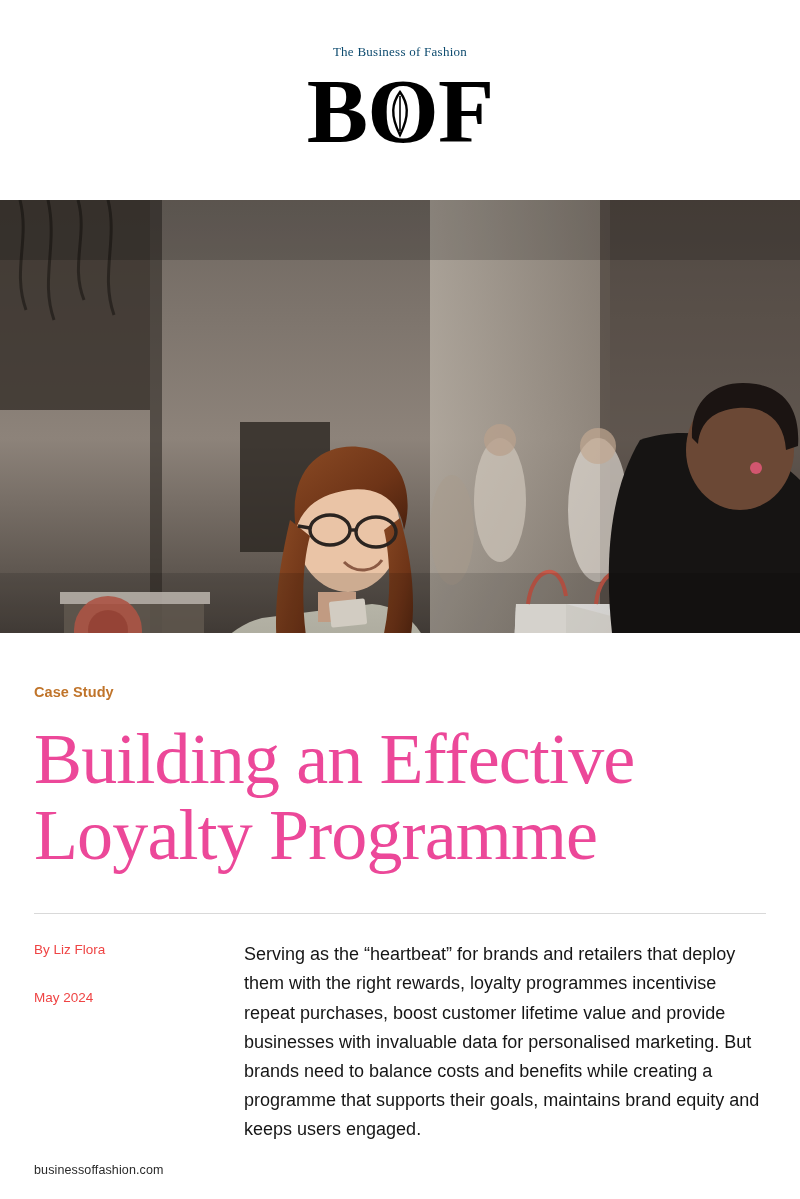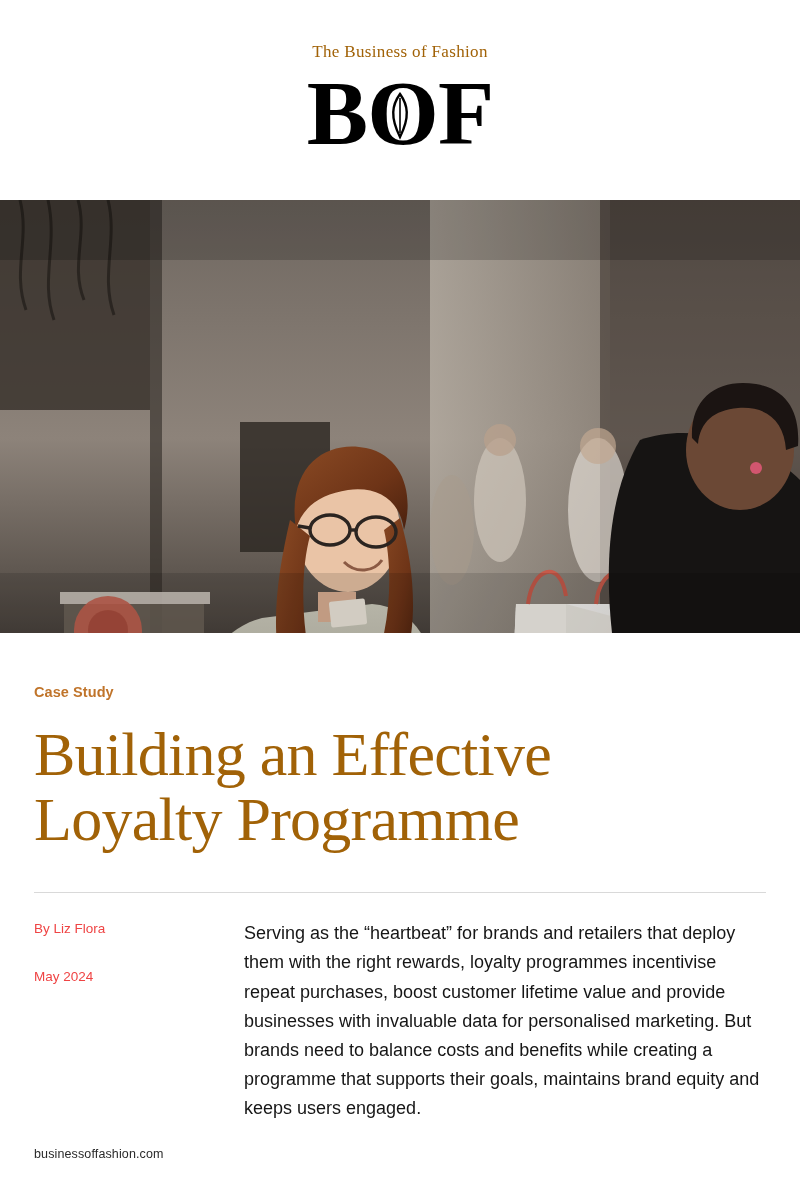--- a/index.html
+++ b/index.html
@@ -28,9 +28,9 @@
   }
   .masthead-kicker {
     font-family: "Liberation Serif", serif;
-    font-size: 17px;
+    font-size: 13px;
     letter-spacing: 0.02em;
-    color: #a16207;
+    color: #0c4a6e;
     margin-bottom: 8px;
   }
   .masthead-logo {

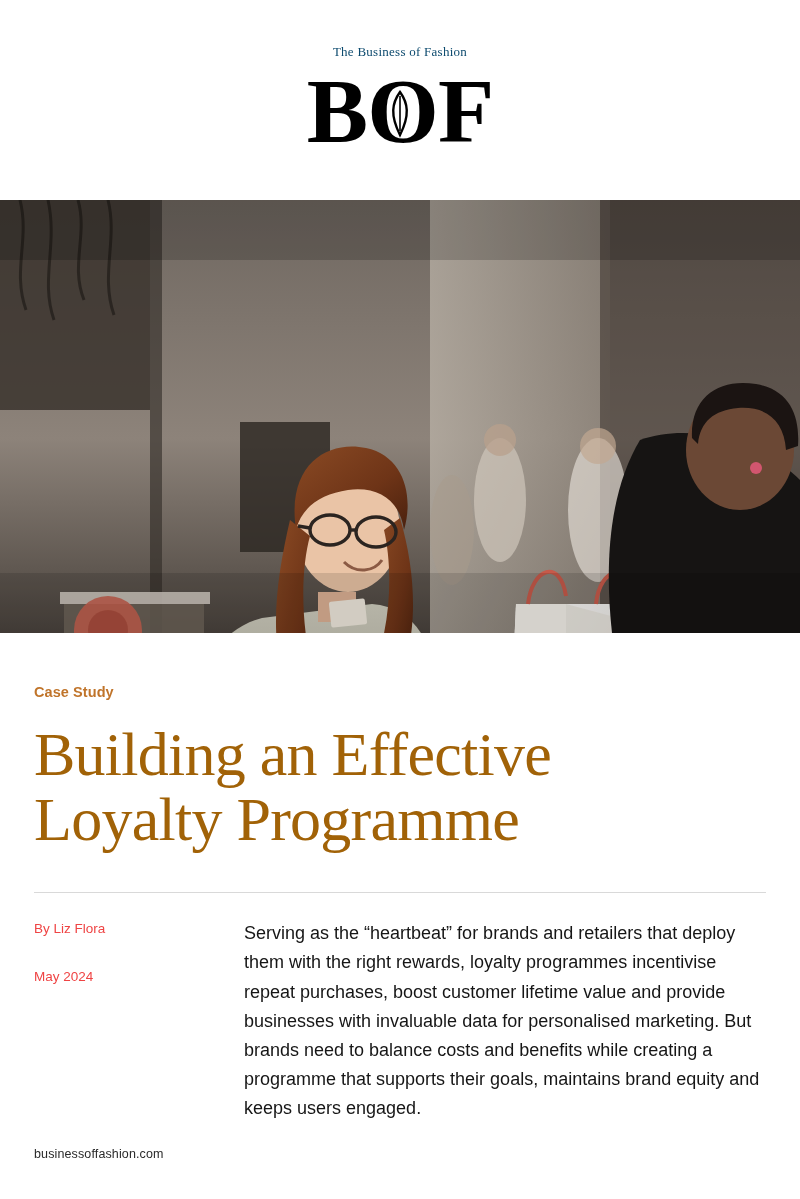--- a/index.html
+++ b/index.html
@@ -76,10 +76,10 @@
   }
   .headline {
     font-family: "Liberation Serif", serif;
-    font-size: 62px;
+    font-size: 72px;
     line-height: 1.05;
     letter-spacing: -0.012em;
-    color: #a16207;
+    color: #ec4899;
     font-weight: 400;
   }
   .headline .line2 { display: block; }

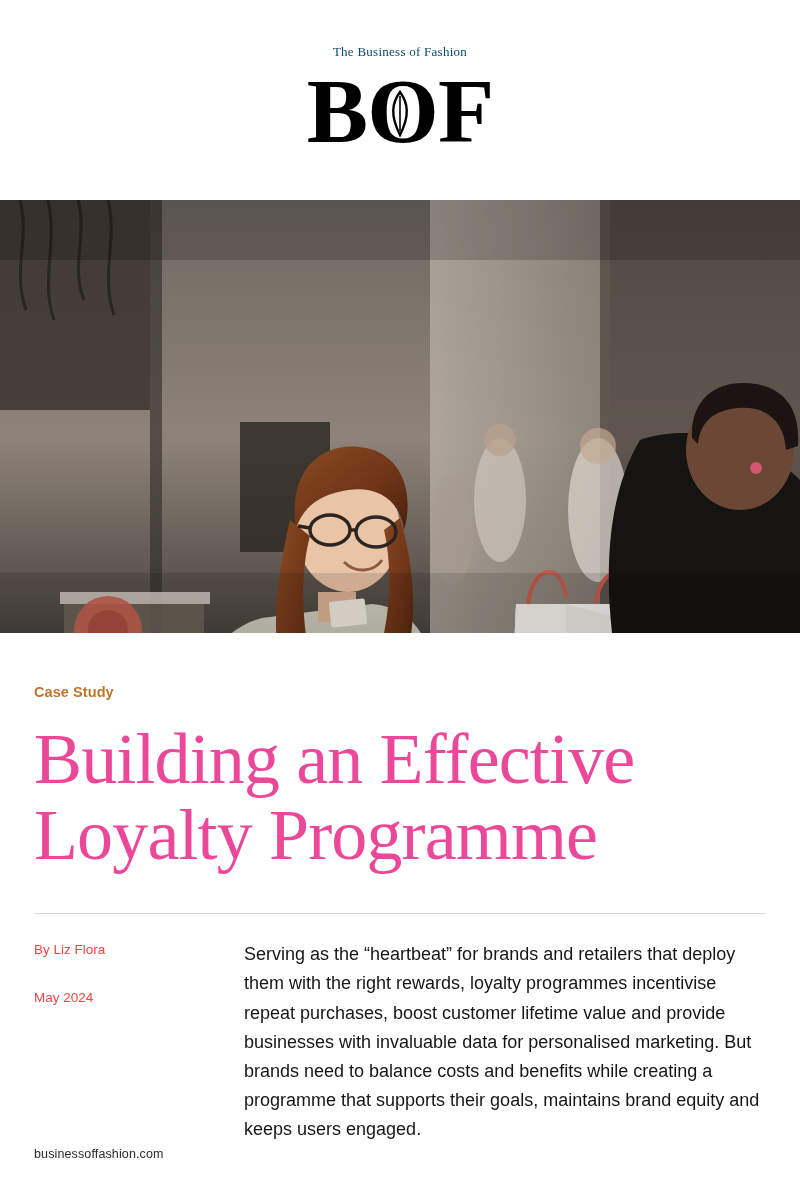--- a/index.html
+++ b/index.html
@@ -116,7 +116,7 @@
   .footer {
     position: absolute;
     left: 34px;
-    bottom: 38px;
+    bottom: 22px;
     font-size: 12.5px;
     color: #2a2a2a;
     letter-spacing: 0.01em;

